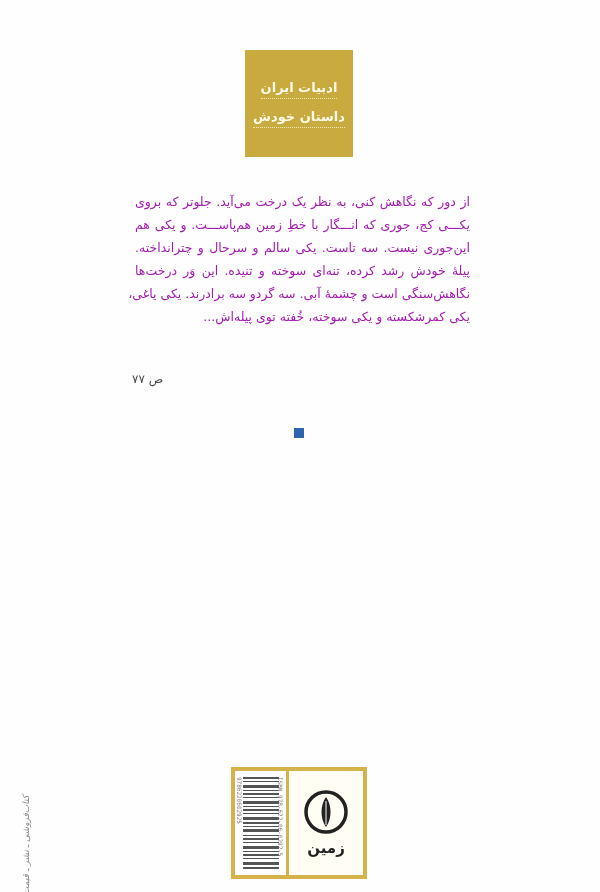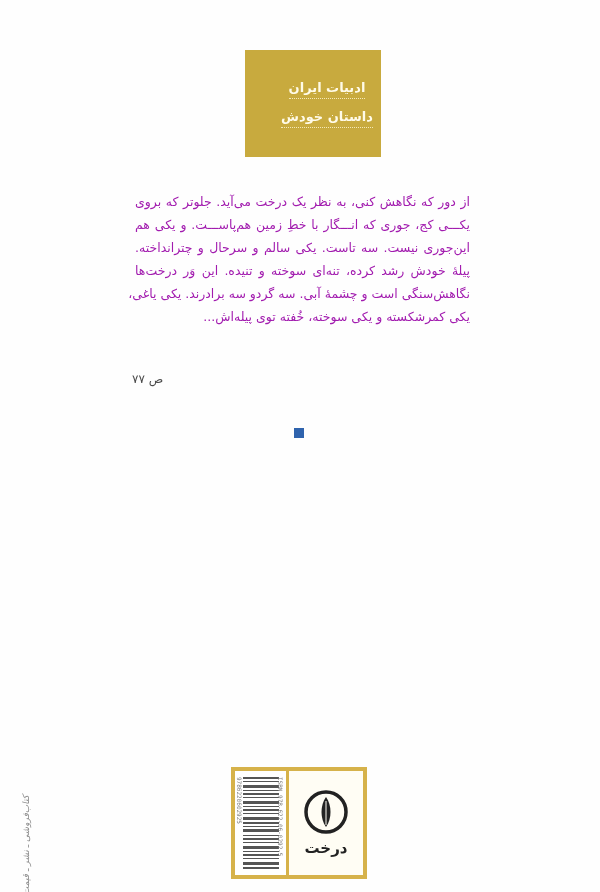--- a/index.html
+++ b/index.html
@@ -33,7 +33,6 @@
       justify-content: center;
       align-items: center;
       gap: 10px;
-      padding-left: 28px;
     }
     .series-line {
       direction: rtl;

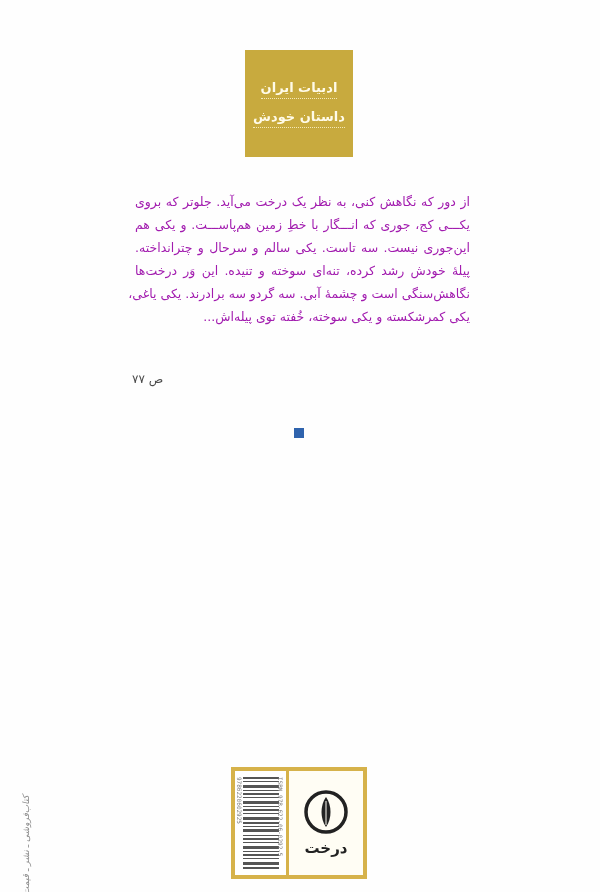--- a/index.html
+++ b/index.html
@@ -220,7 +220,7 @@
         <path d="M23 8 C29 16 29 30 23 38 C17 30 17 16 23 8 Z" fill="#222"></path>
         <line x1="23" y1="12" x2="23" y2="36" stroke="#fffdf4" stroke-width="1"></line>
       </svg>
-      <div class="logo-name">درخت</div>
+      <div class="logo-name">زمین</div>
     </div>
   </div>
 

